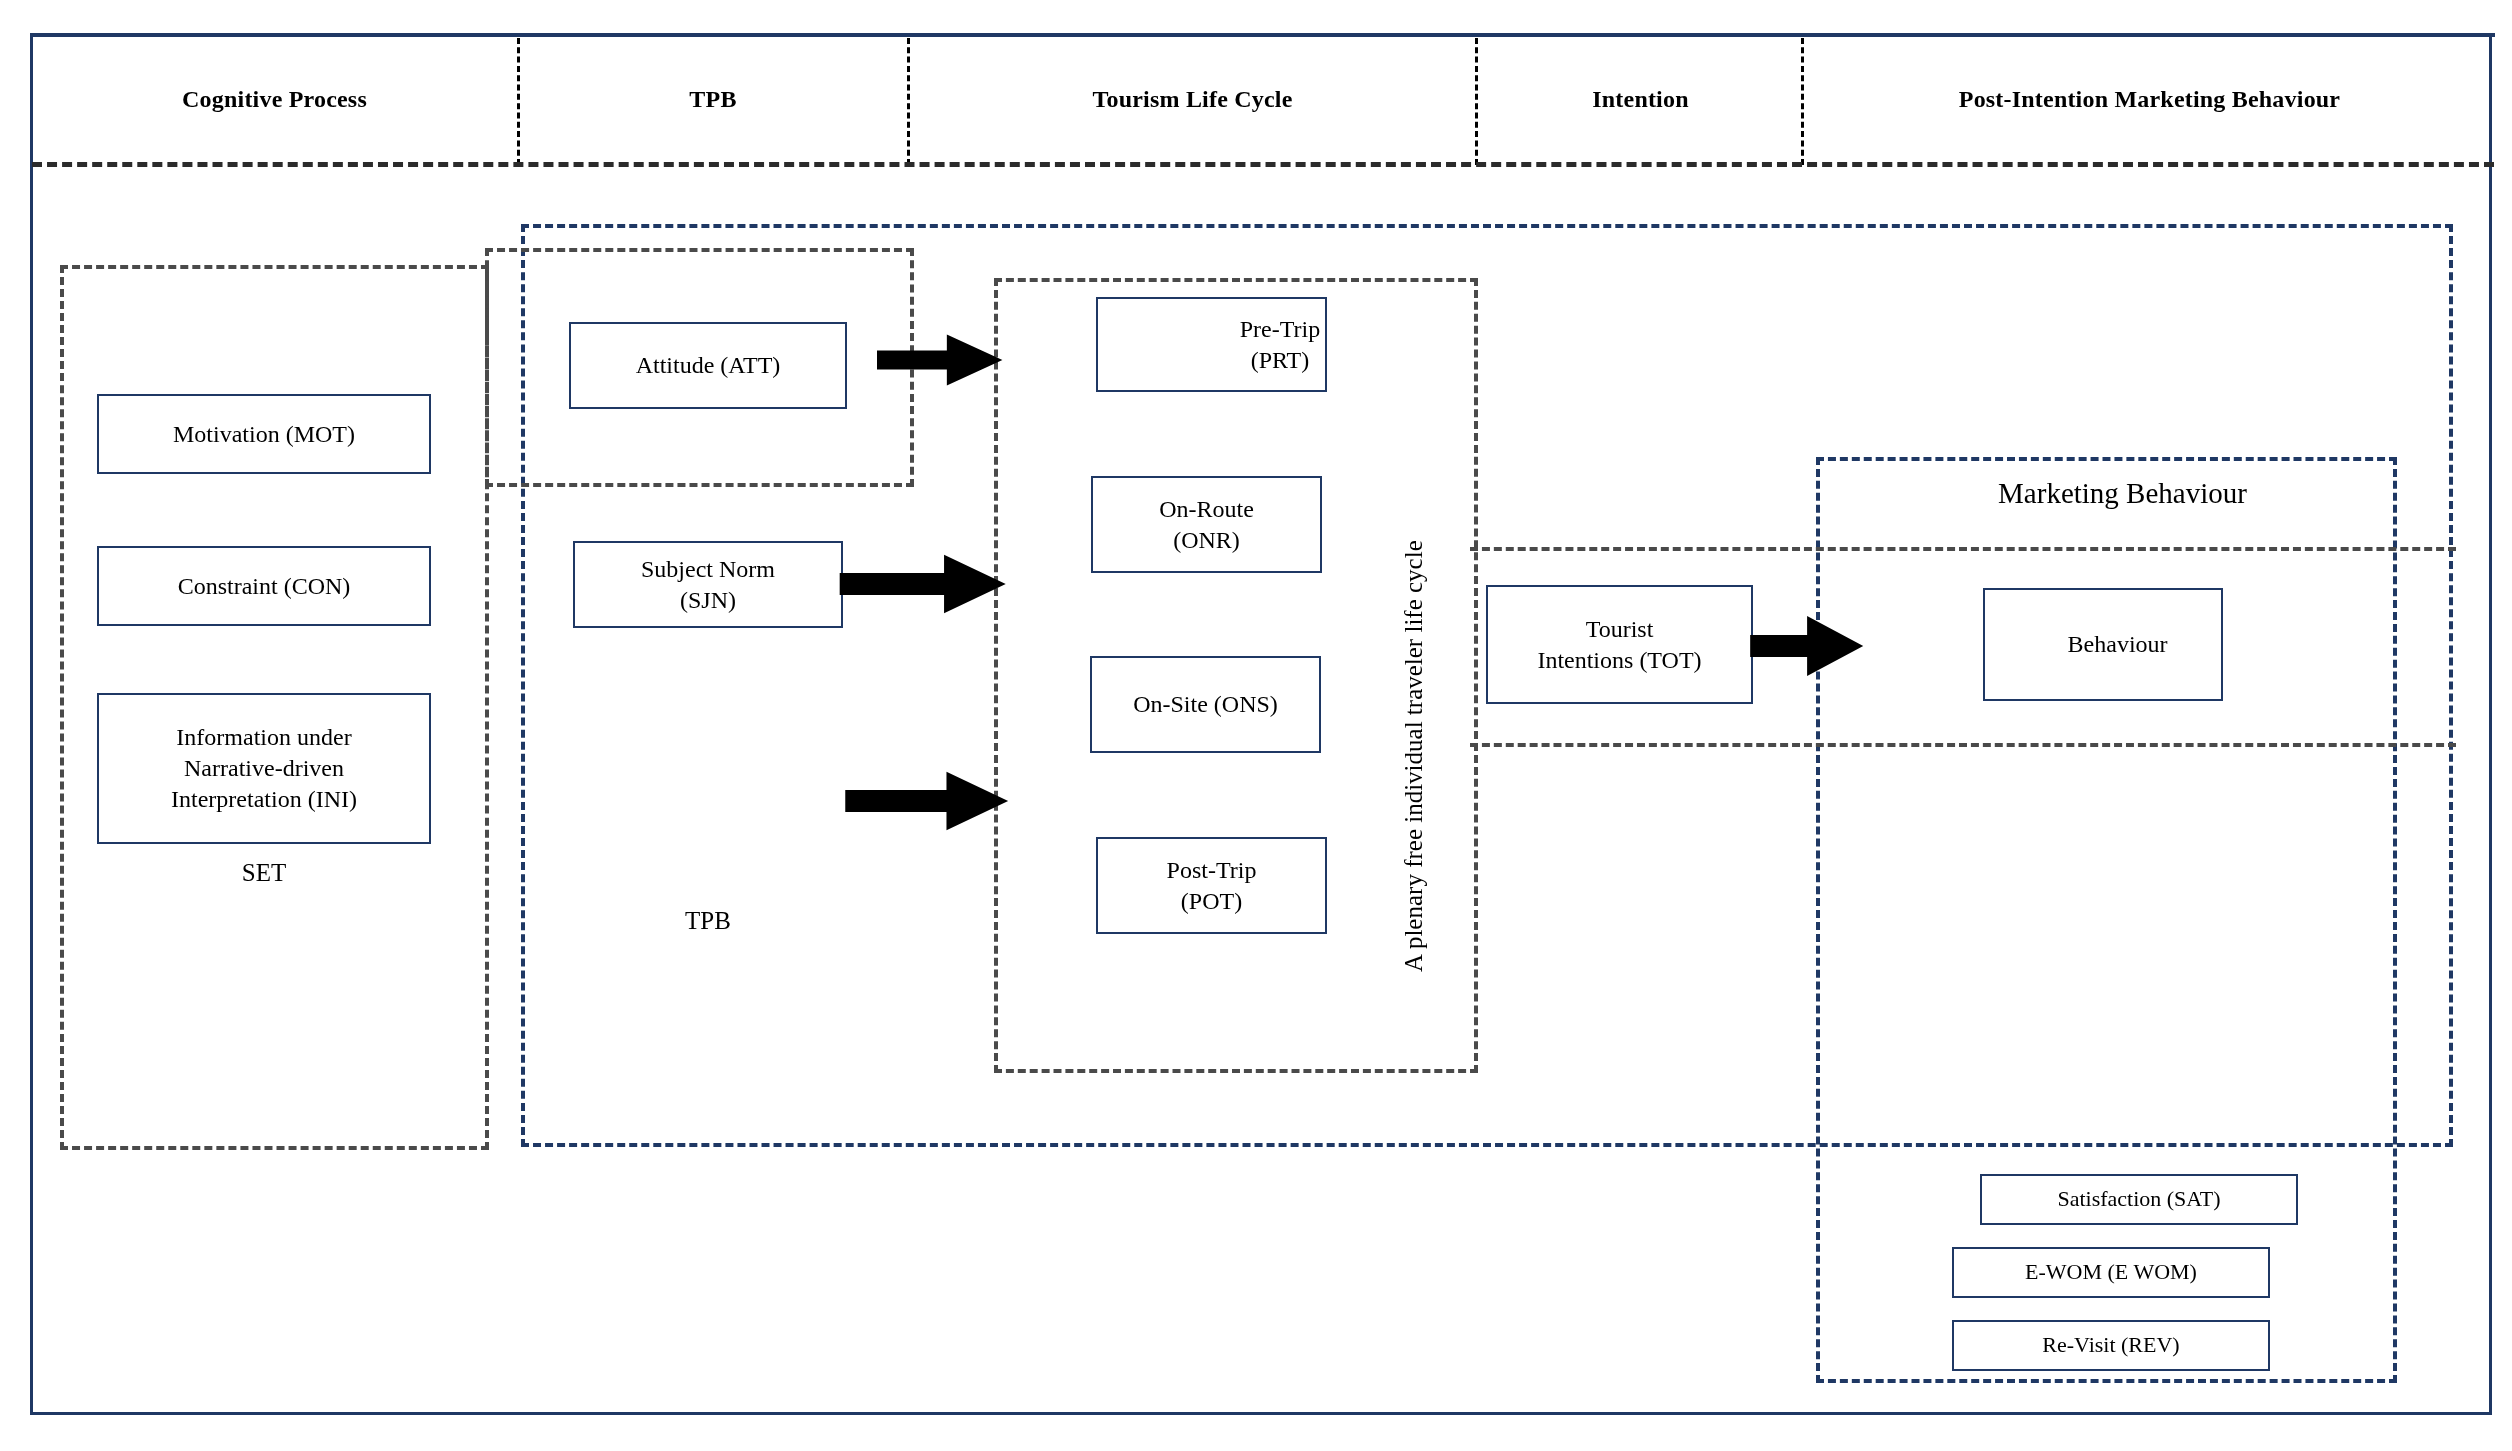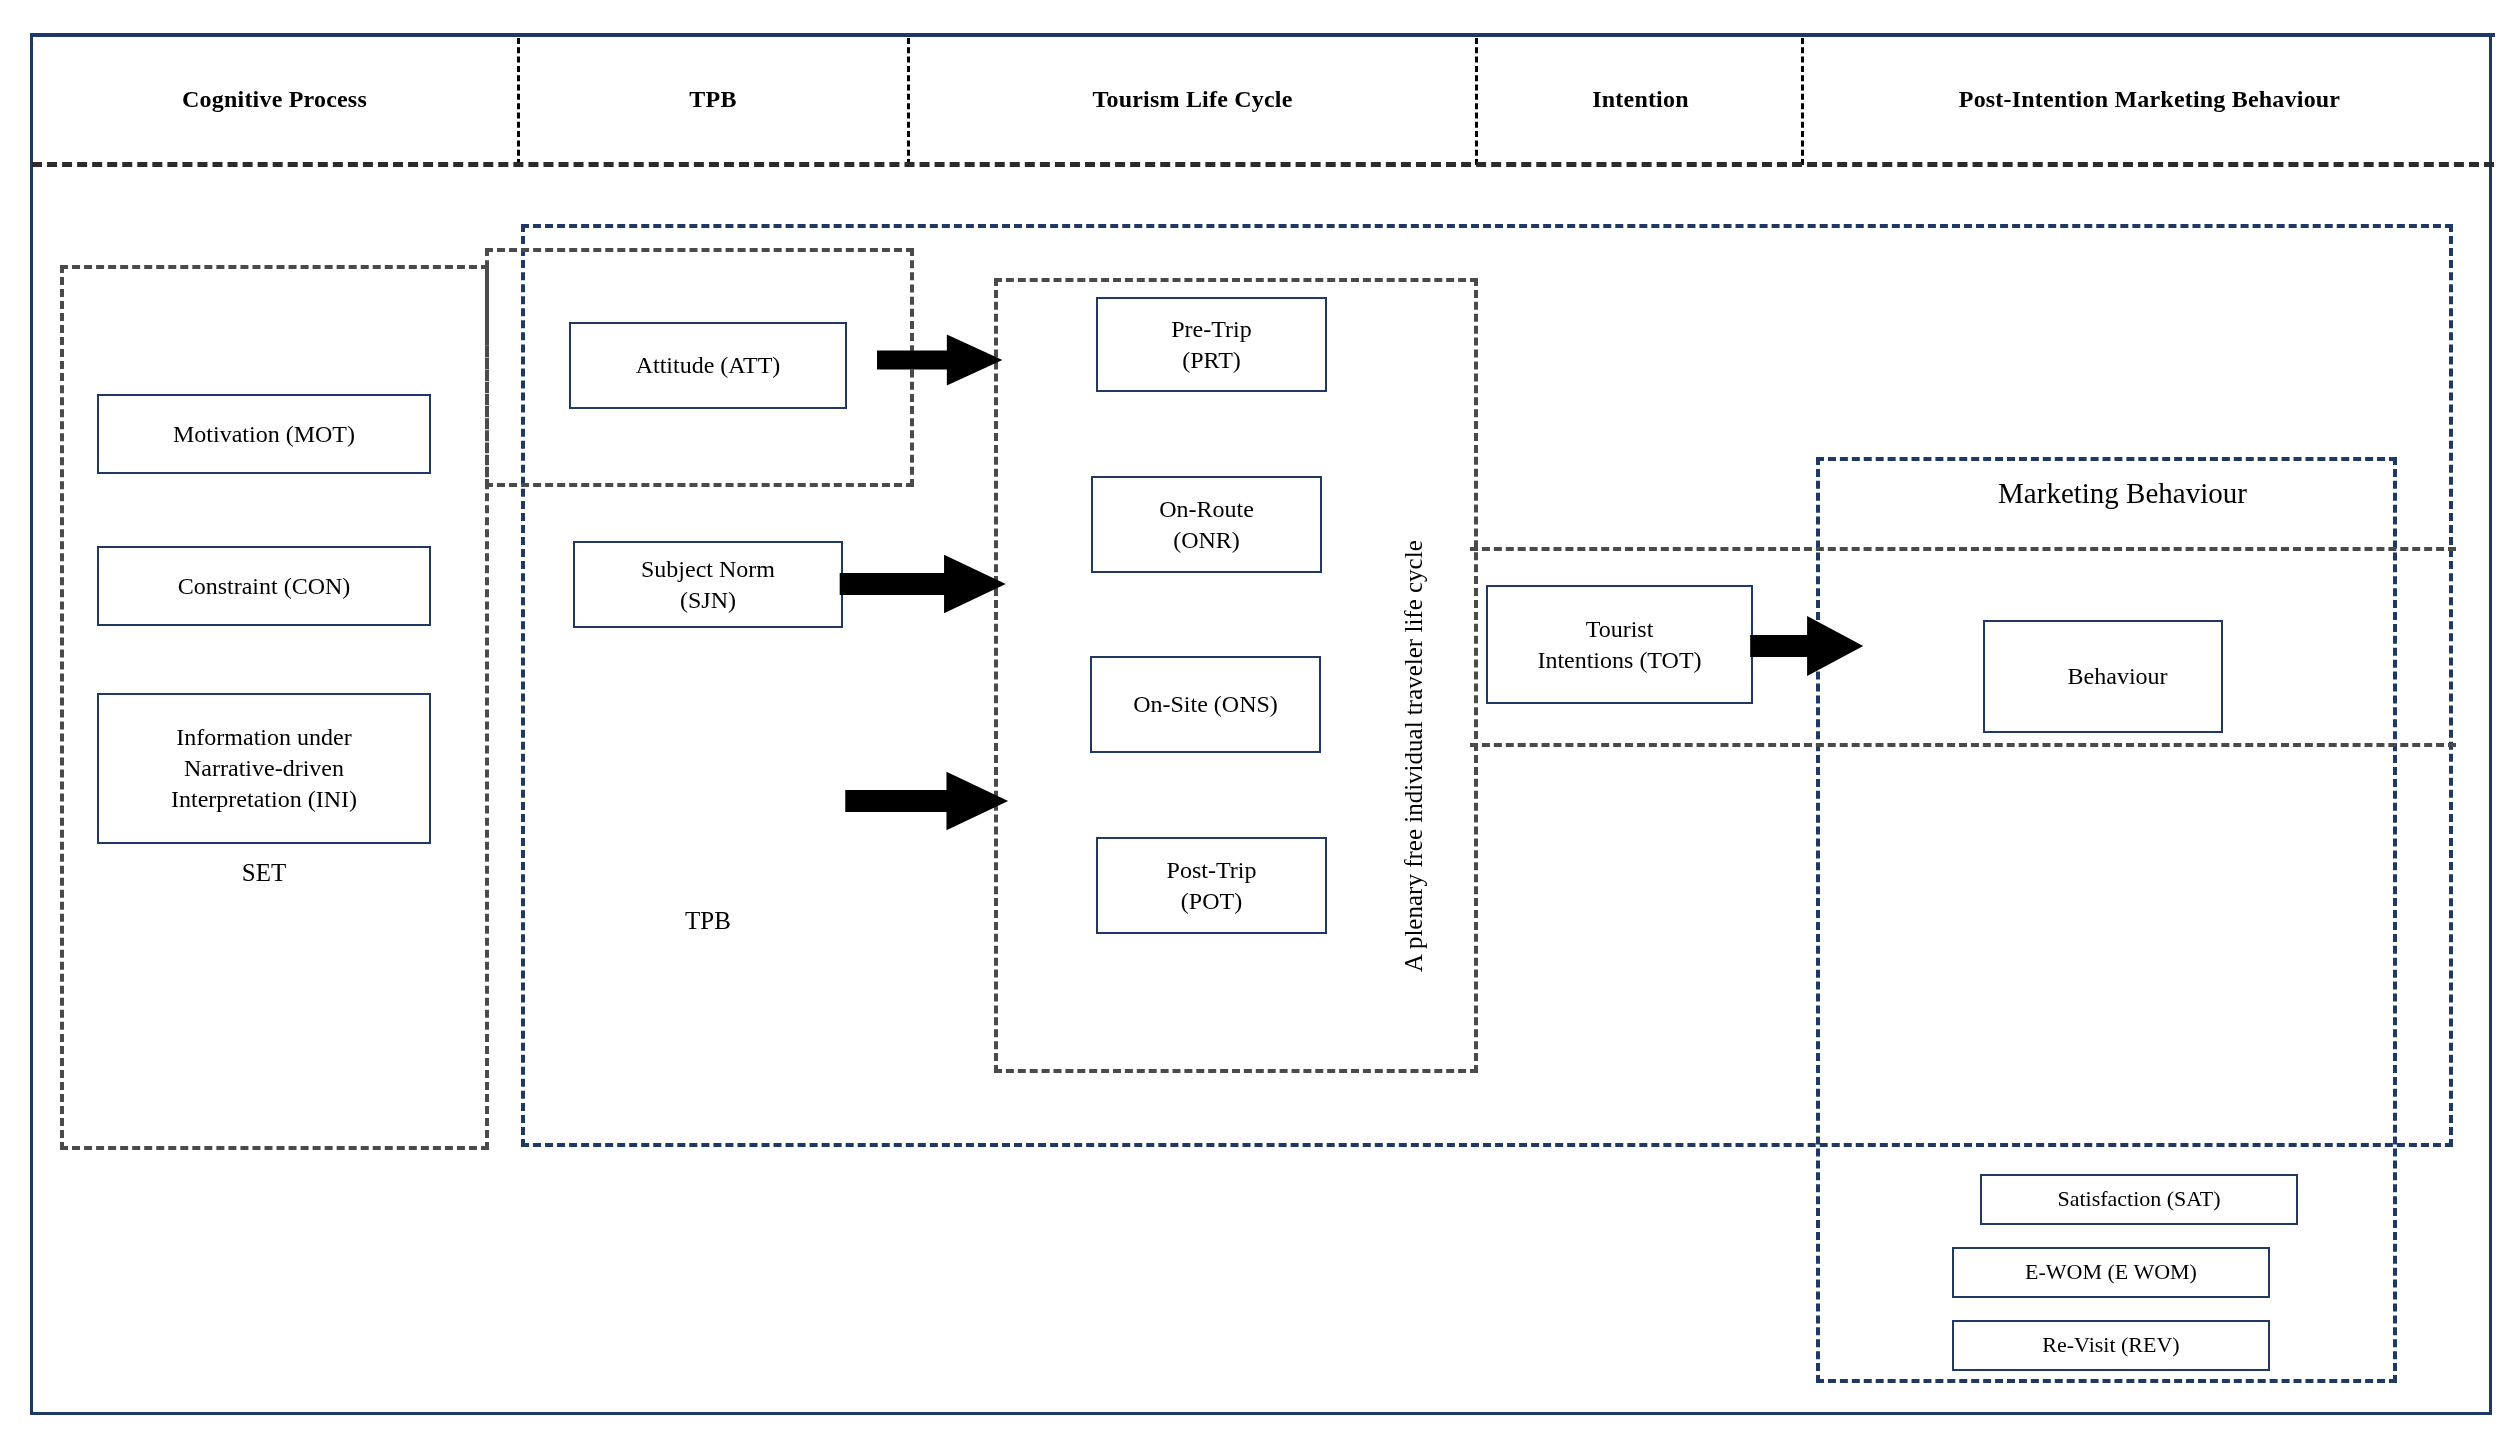--- a/index.html
+++ b/index.html
@@ -203,7 +203,7 @@
     </svg>
   </div>
 
-  <div class="node" style="left:1096px; top:297px; width:231px; height:95px; white-space:pre-line;">
+  <div class="node" style="left:1096px; top:297px; width:231px; height:95px; white-space:pre-line;justify-content:flex-end;">
     <span>Pre-Trip
 (PRT)</span>
   </div>

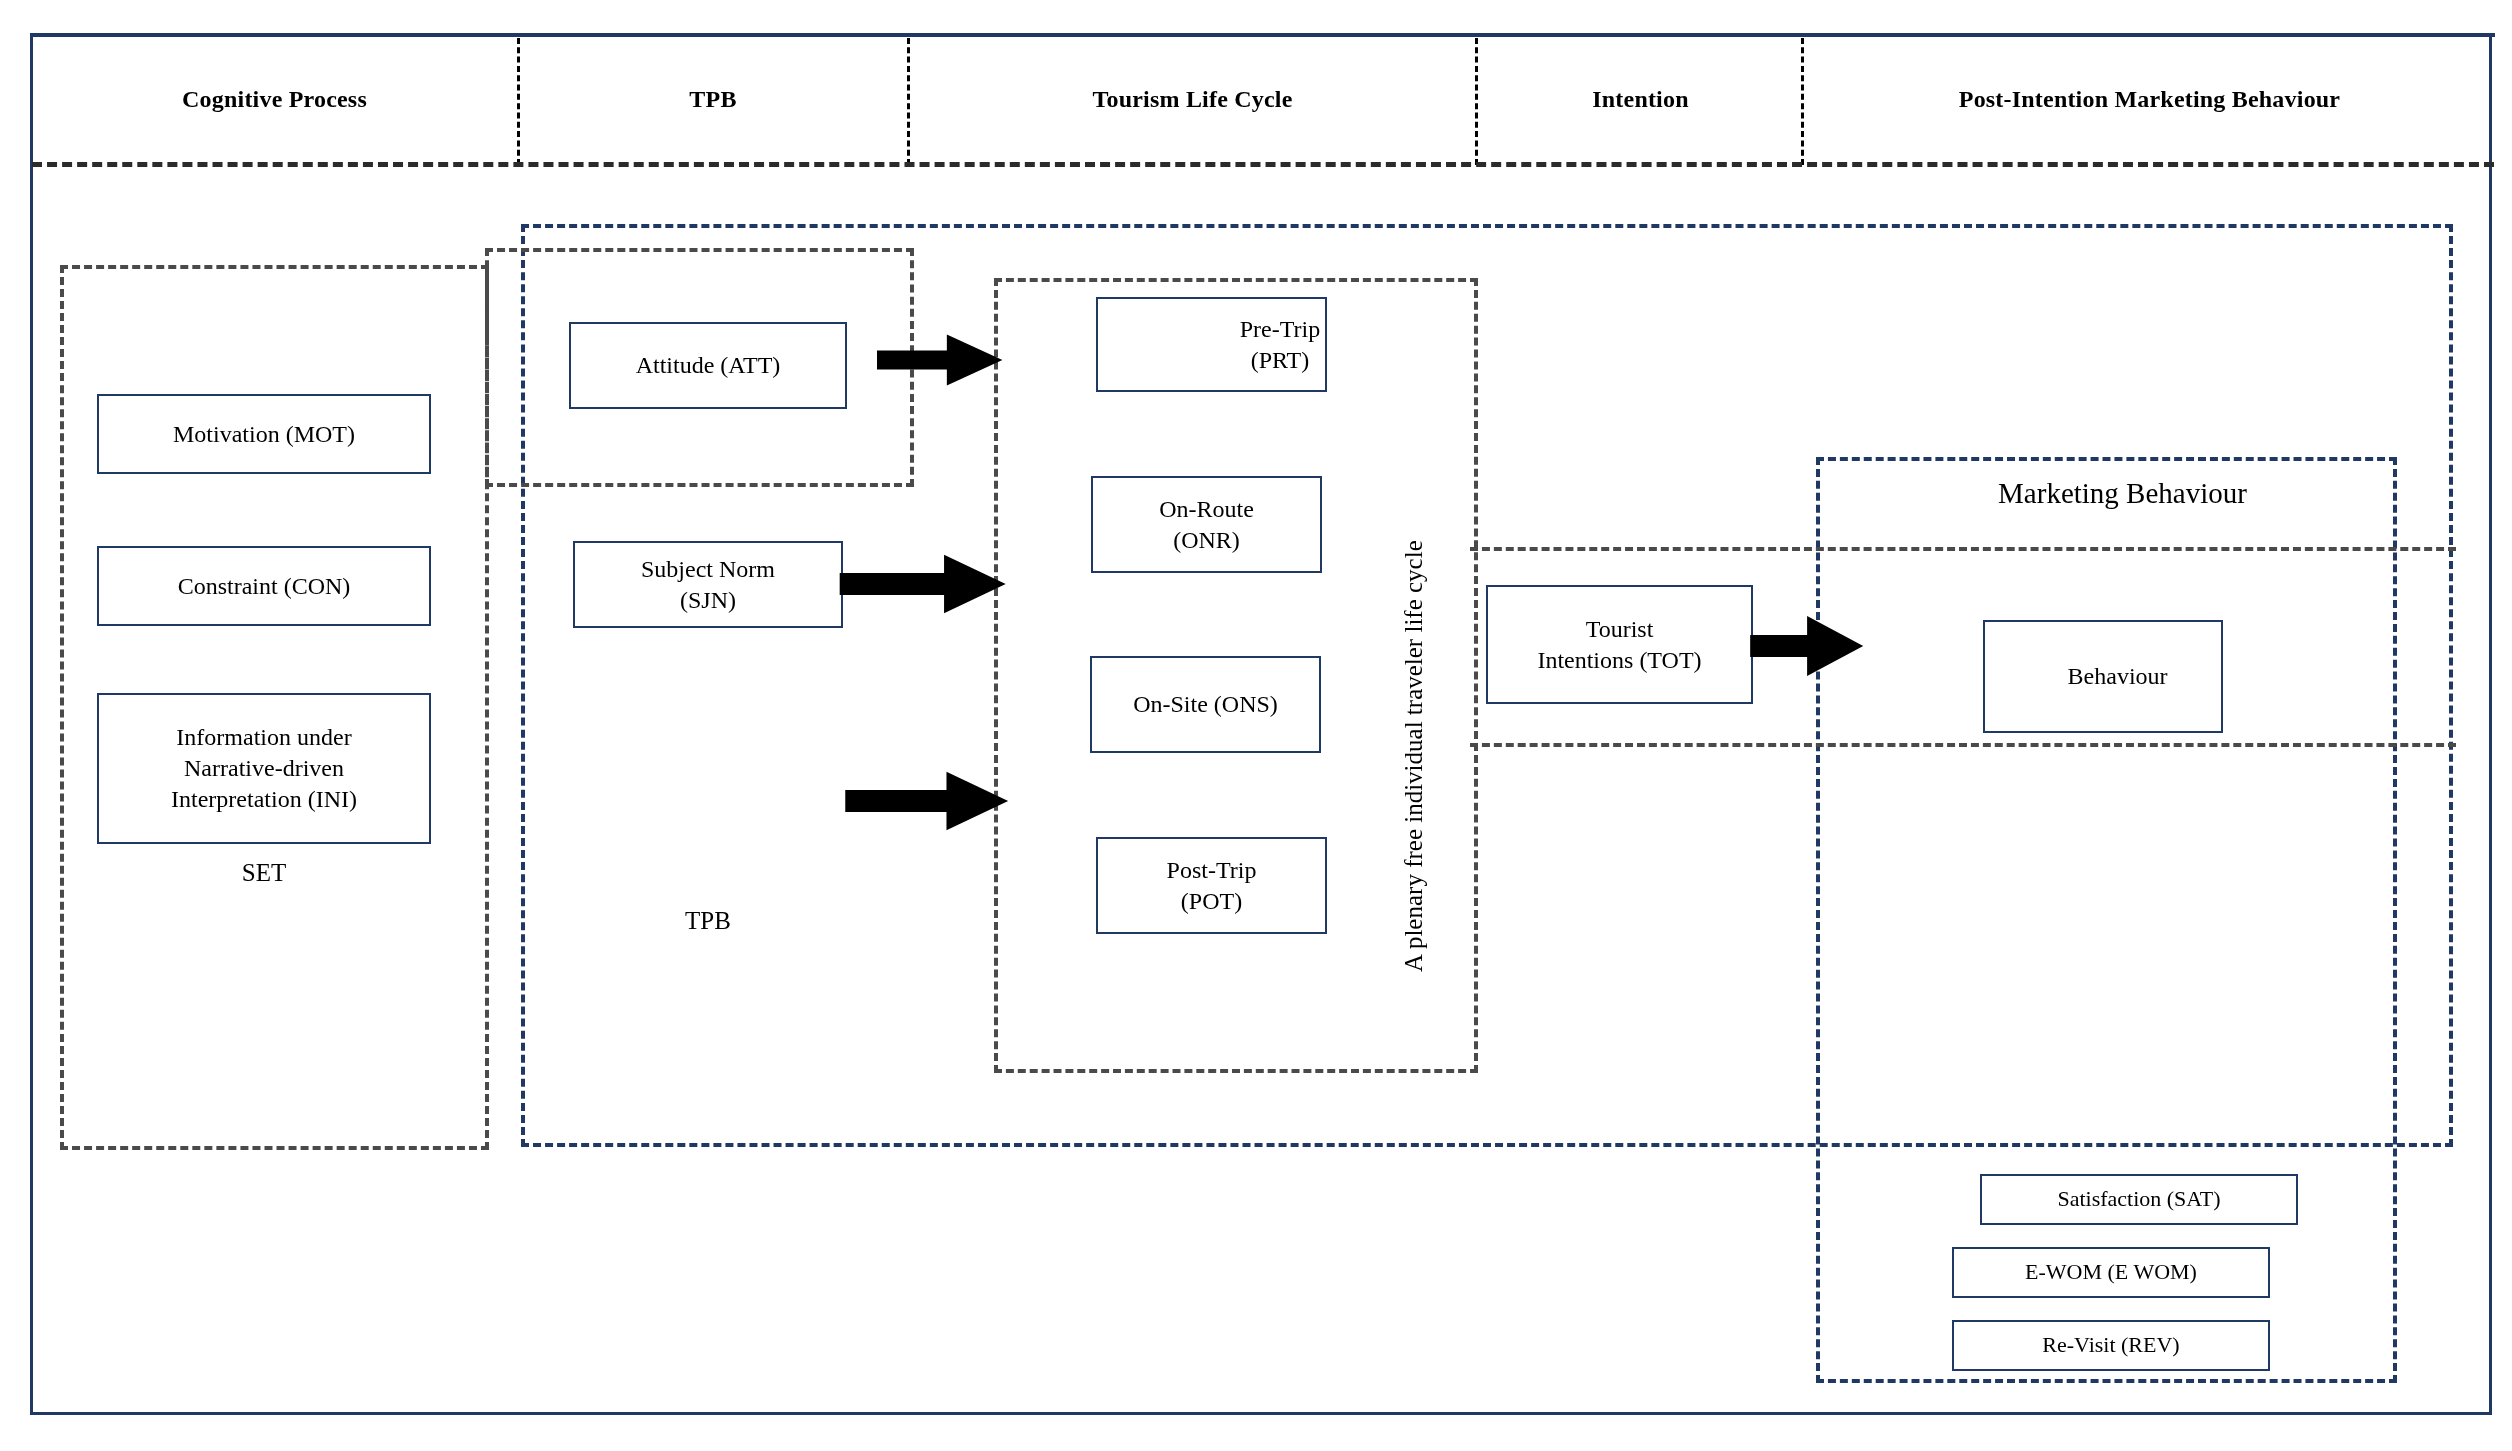--- a/index.html
+++ b/index.html
@@ -237,7 +237,7 @@
   <div class="caption big" style="left:1832px; top:477px; width:581px;">
     <span>Marketing Behaviour</span>
   </div>
-  <div class="node" style="left:1983px; top:620px; width:240px; height:113px;padding-left:34px;">
+  <div class="node" style="left:1983px; top:588px; width:240px; height:113px;padding-left:34px;">
     <span>Behaviour</span>
   </div>
 

